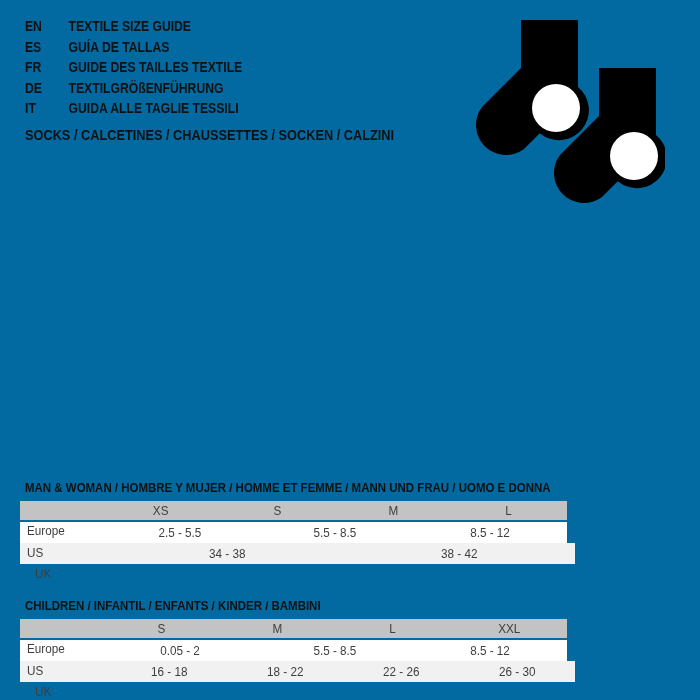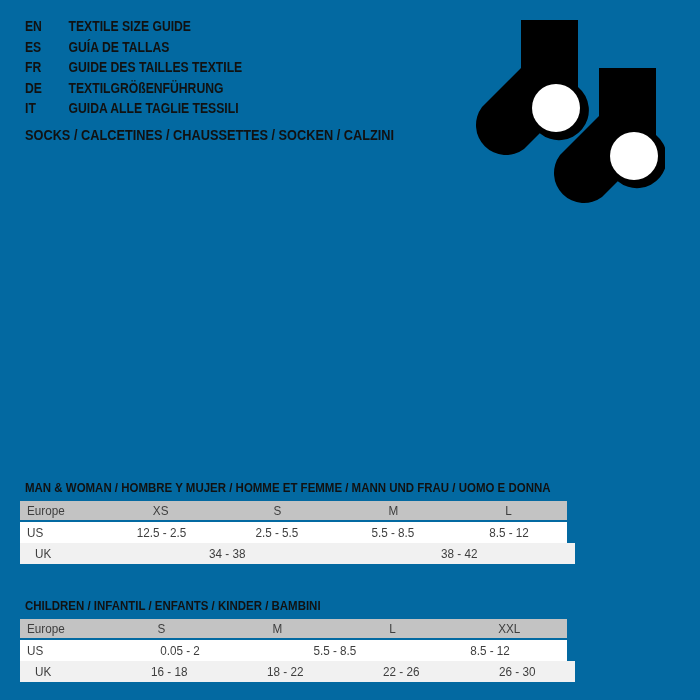--- a/index.html
+++ b/index.html
@@ -82,6 +82,7 @@
     text-align: left;
     padding-left: 7px;
     box-sizing: border-box;
+    margin-top: 20px;
   }
   .cell-size { flex: 1 1 0; text-align: center; text-decoration: underline; }
   .cell span { display: inline-block; white-space: nowrap; transform: scaleX(0.9); }

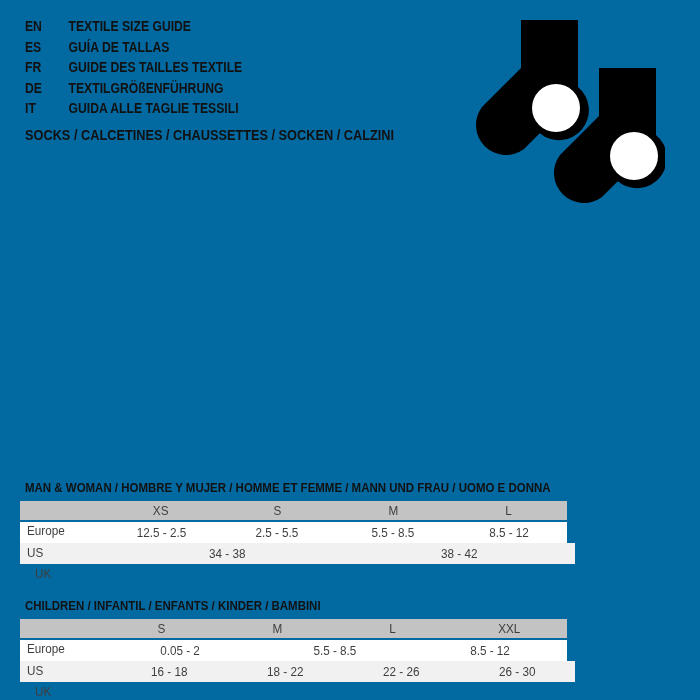--- a/index.html
+++ b/index.html
@@ -137,7 +137,6 @@
       </div>
       <div class="t-row t-data row-us">
         <div class="cell cell-region"><span>US</span></div>
-        <div class="cell cell-size"><span>12.5 - 2.5</span></div>
         <div class="cell cell-size"><span>2.5 - 5.5</span></div>
         <div class="cell cell-size"><span>5.5 - 8.5</span></div>
         <div class="cell cell-size"><span>8.5 - 12</span></div>

